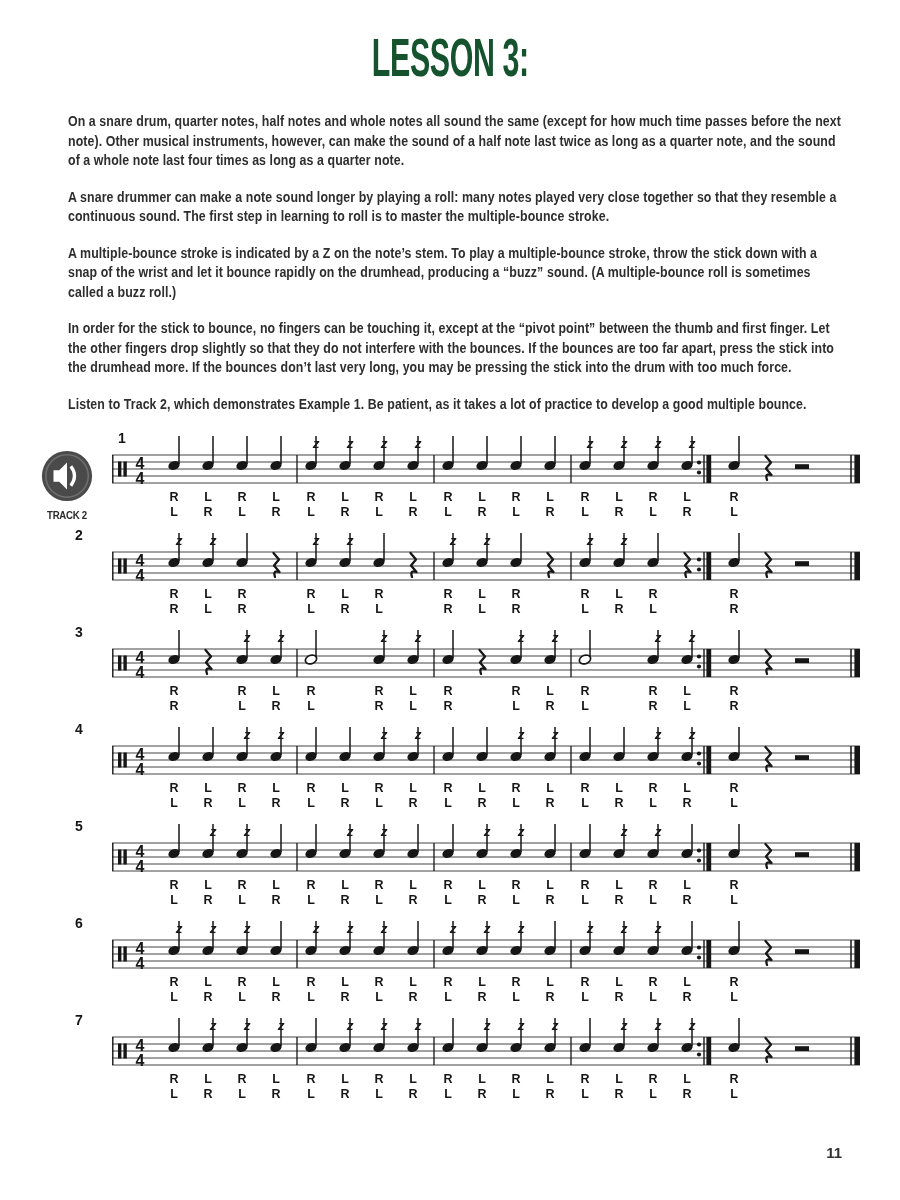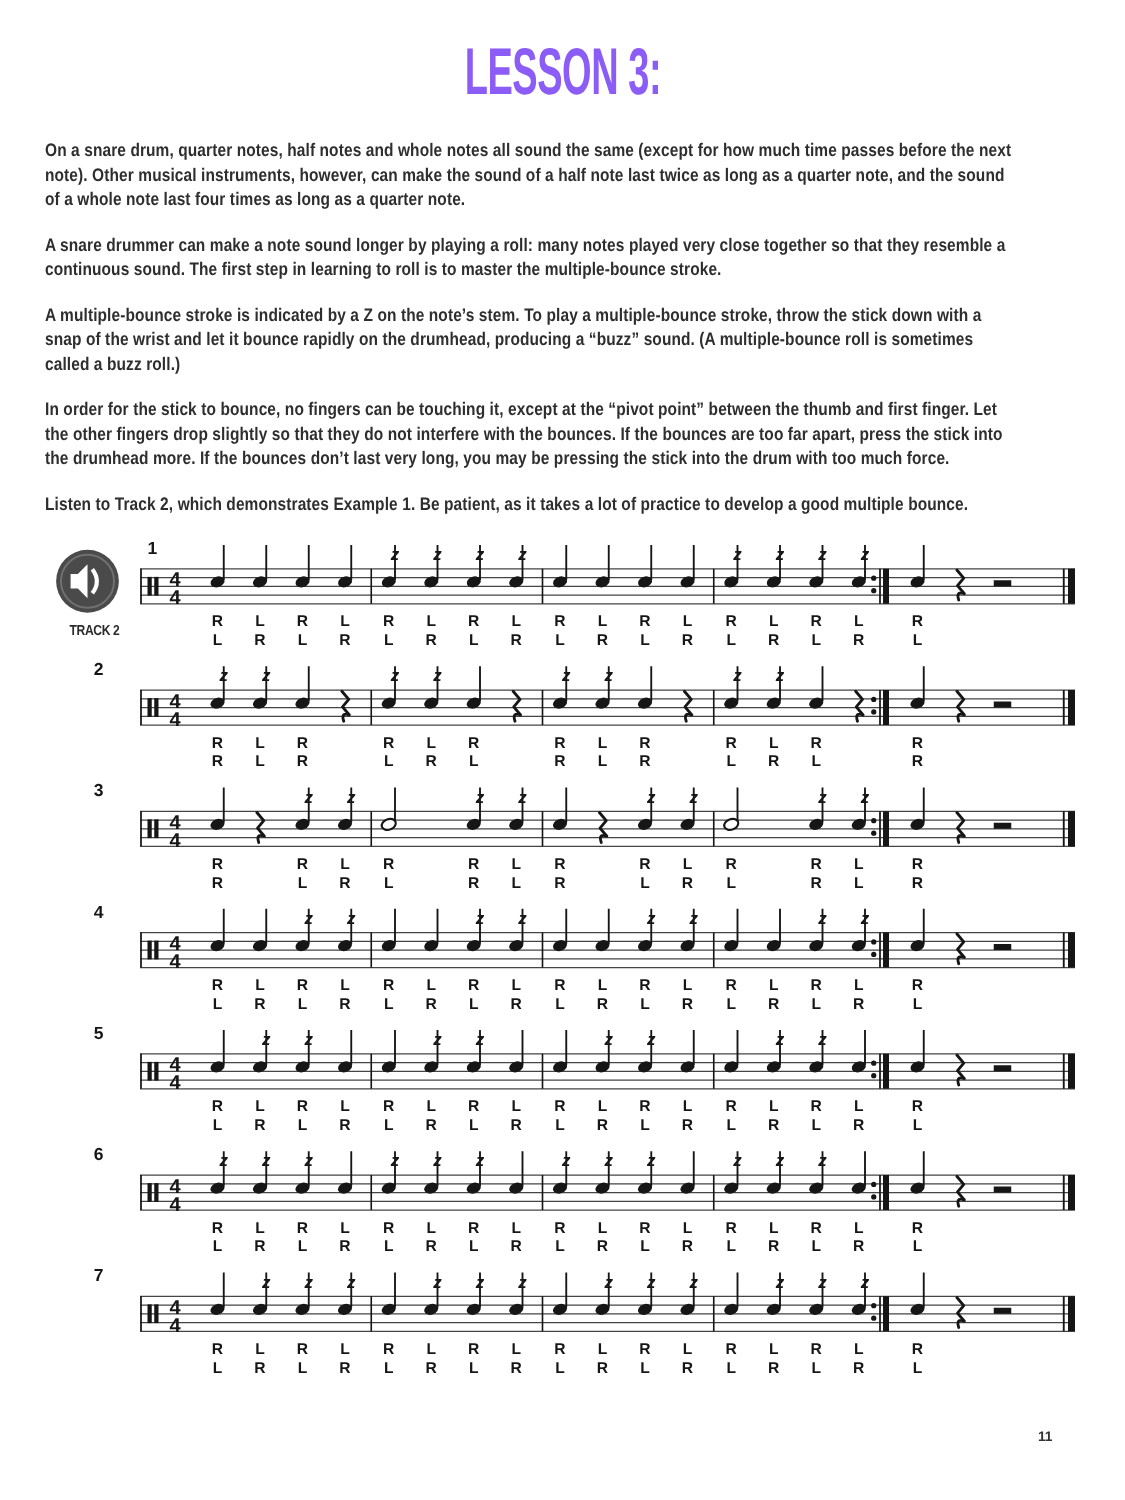--- a/index.html
+++ b/index.html
@@ -6,7 +6,7 @@
   html,body{background:#fff}
   body{width:900px;height:1200px;position:relative;overflow:hidden;
        font-family:"Liberation Sans",sans-serif;color:#222}
-  .title{margin-top:38px;text-align:center;color:#8b5cf6}
+  .title{margin-top:38px;text-align:center;color:#14532d}
   .tline{height:50px;display:flex;justify-content:center;align-items:flex-end}
   .tline span{display:inline-block;font-weight:bold;white-space:nowrap;
               transform:scale(0.76,1.32);transform-origin:center bottom;letter-spacing:-0.5px}

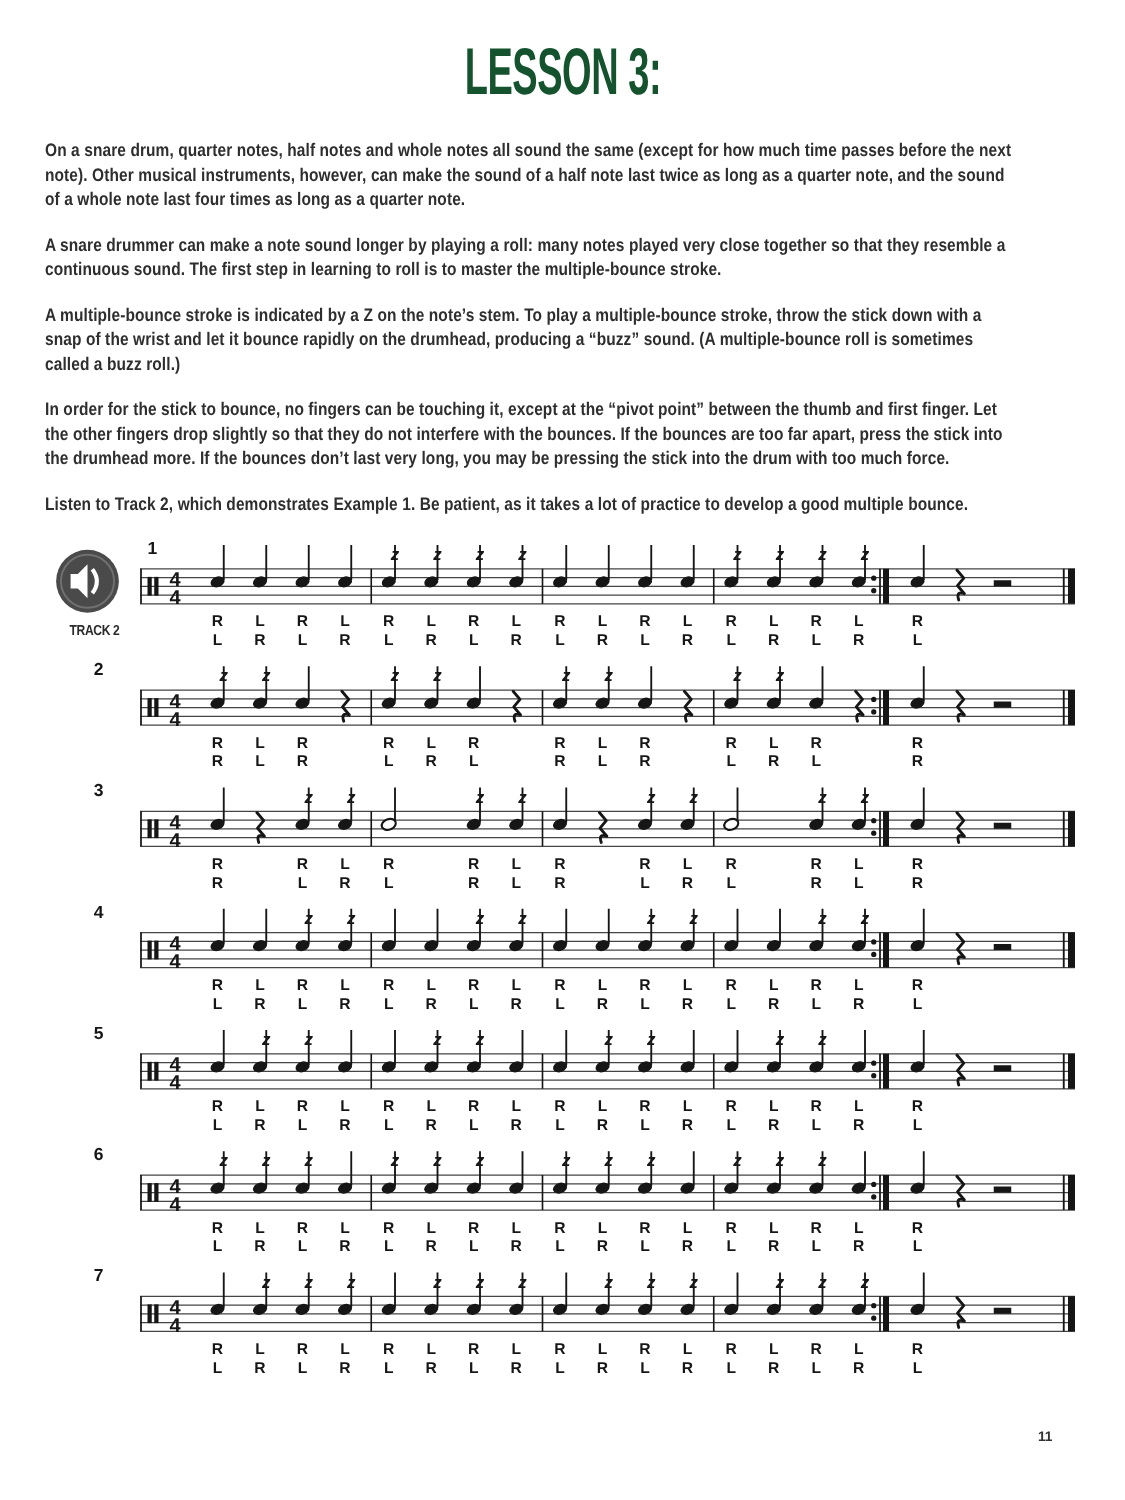--- a/index.html
+++ b/index.html
@@ -12,7 +12,7 @@
               transform:scale(0.76,1.32);transform-origin:center bottom;letter-spacing:-0.5px}
   .t1 span{font-size:40px}
   .t2 span{font-size:44px}
-  .paras{margin:24px 0 0 36px;width:778px}
+  .paras{margin:24px 0 0 68px;width:778px}
   .pwrap{width:912px;transform:scale(0.853,1);transform-origin:0 0}
   .pwrap p{font-size:14.5px;line-height:19.5px;font-weight:bold;color:#2e2e2e;
            margin-bottom:17px;letter-spacing:0.1px}

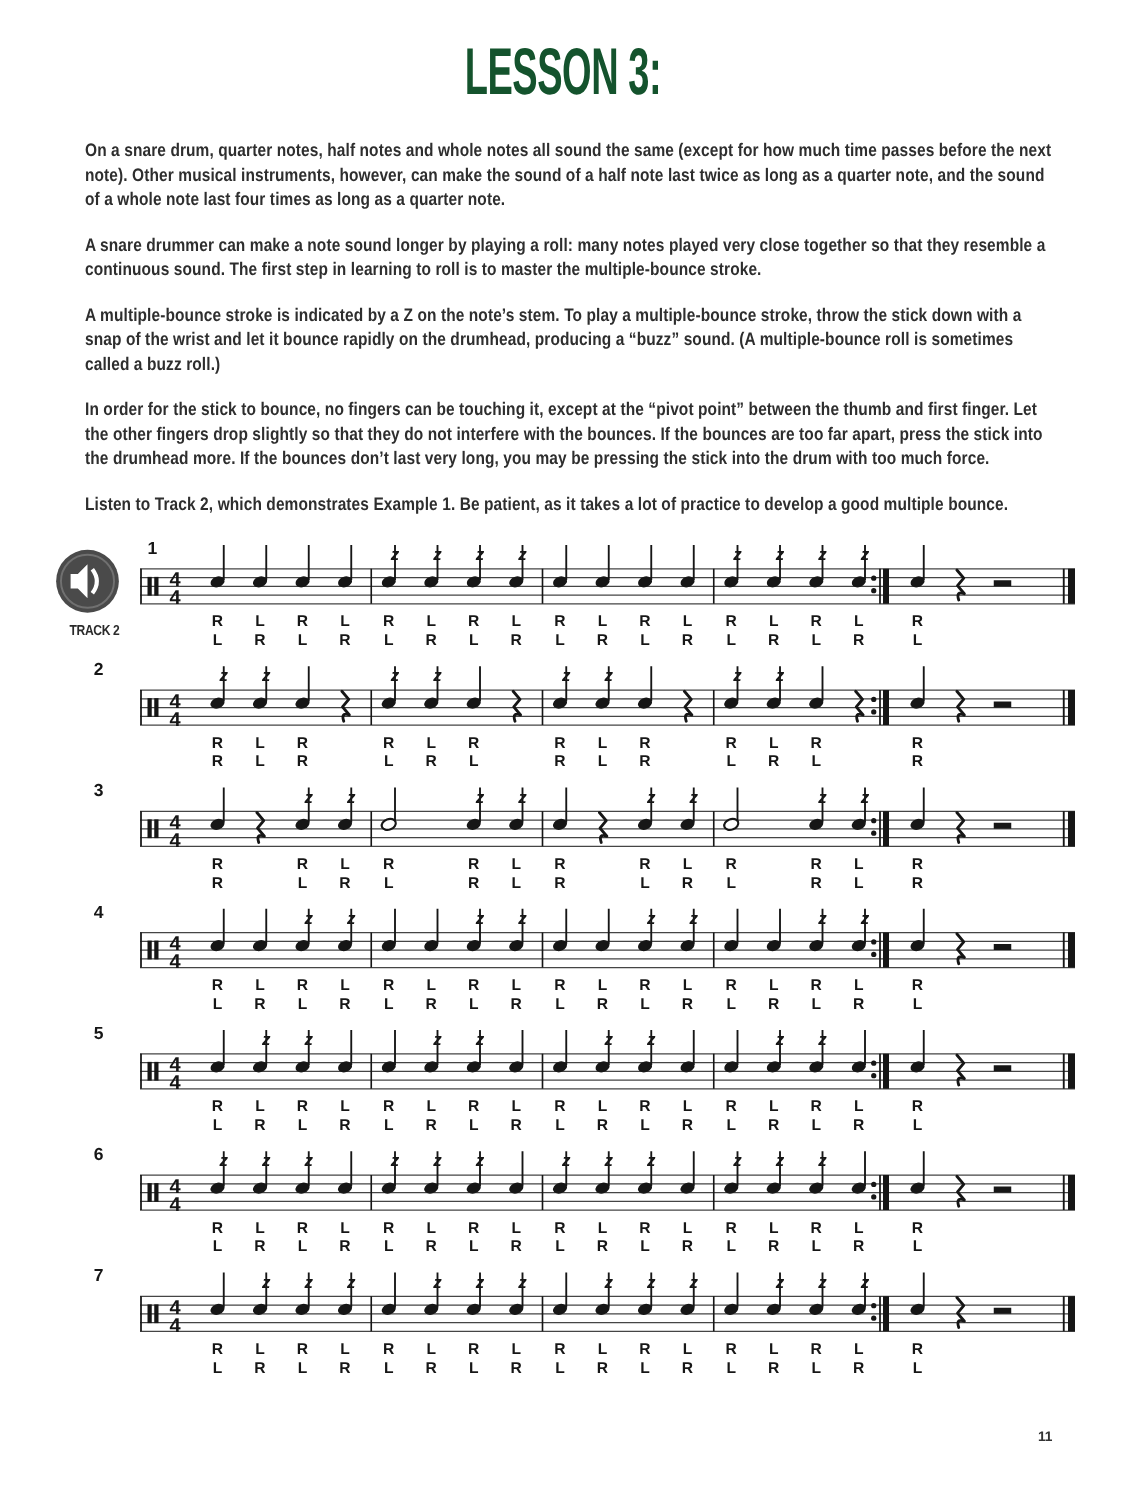--- a/index.html
+++ b/index.html
@@ -20,7 +20,7 @@
   .system{position:relative;height:97px}
   .exnum{position:absolute;top:-1px;left:-37px;font-size:14px;font-weight:bold;color:#161616}
   .system.has-track .exnum{left:6px}
-  .track{position:absolute;left:-76px;top:6px;width:62px;text-align:right}
+  .track{position:absolute;left:-76px;top:17px;width:62px;text-align:center}
   .track-label{font-size:10.5px;font-weight:bold;color:#2b2b2b;letter-spacing:-0.3px;
                margin-top:1px;transform:scale(0.92,1.1)}
   .pagenum{position:absolute;top:1144px;right:58px;font-size:11px;font-weight:bold;color:#333}

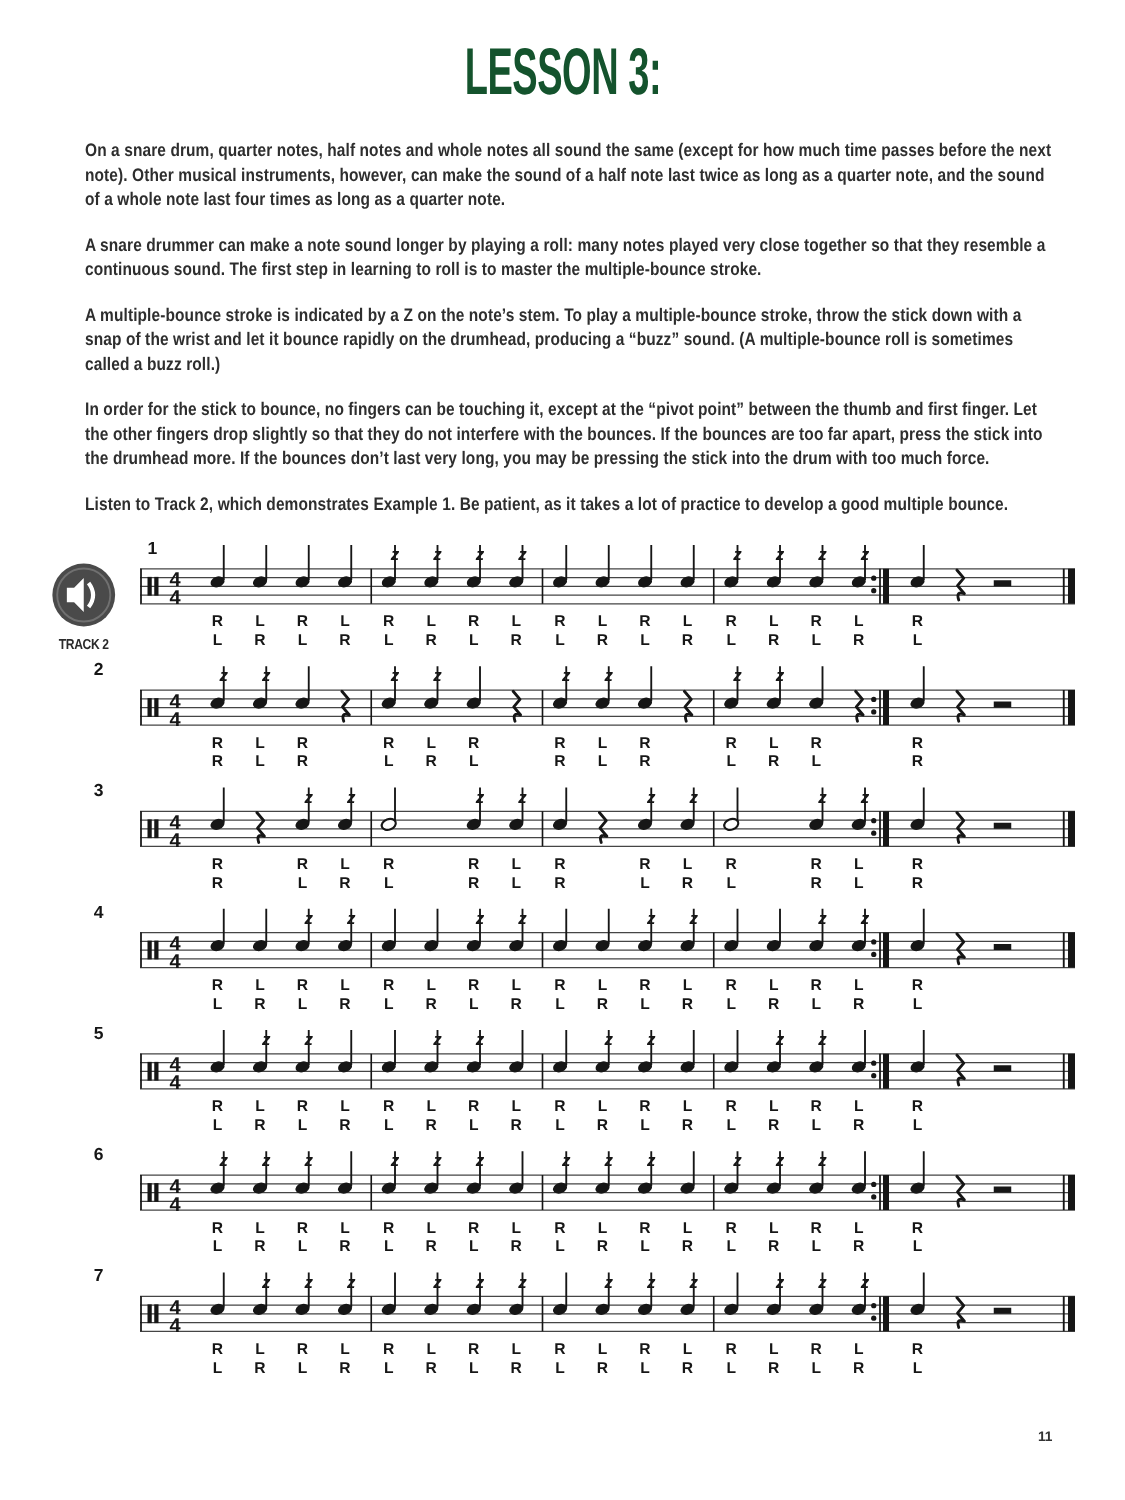--- a/index.html
+++ b/index.html
@@ -23,7 +23,7 @@
   .track{position:absolute;left:-76px;top:17px;width:62px;text-align:center}
   .track-label{font-size:10.5px;font-weight:bold;color:#2b2b2b;letter-spacing:-0.3px;
                margin-top:1px;transform:scale(0.92,1.1)}
-  .pagenum{position:absolute;top:1144px;right:58px;font-size:11px;font-weight:bold;color:#333}
+  .pagenum{position:absolute;top:1144px;right:58px;font-size:15px;font-weight:bold;color:#333}
   svg text{font-family:"Liberation Sans",sans-serif}
 </style>
 </head>

